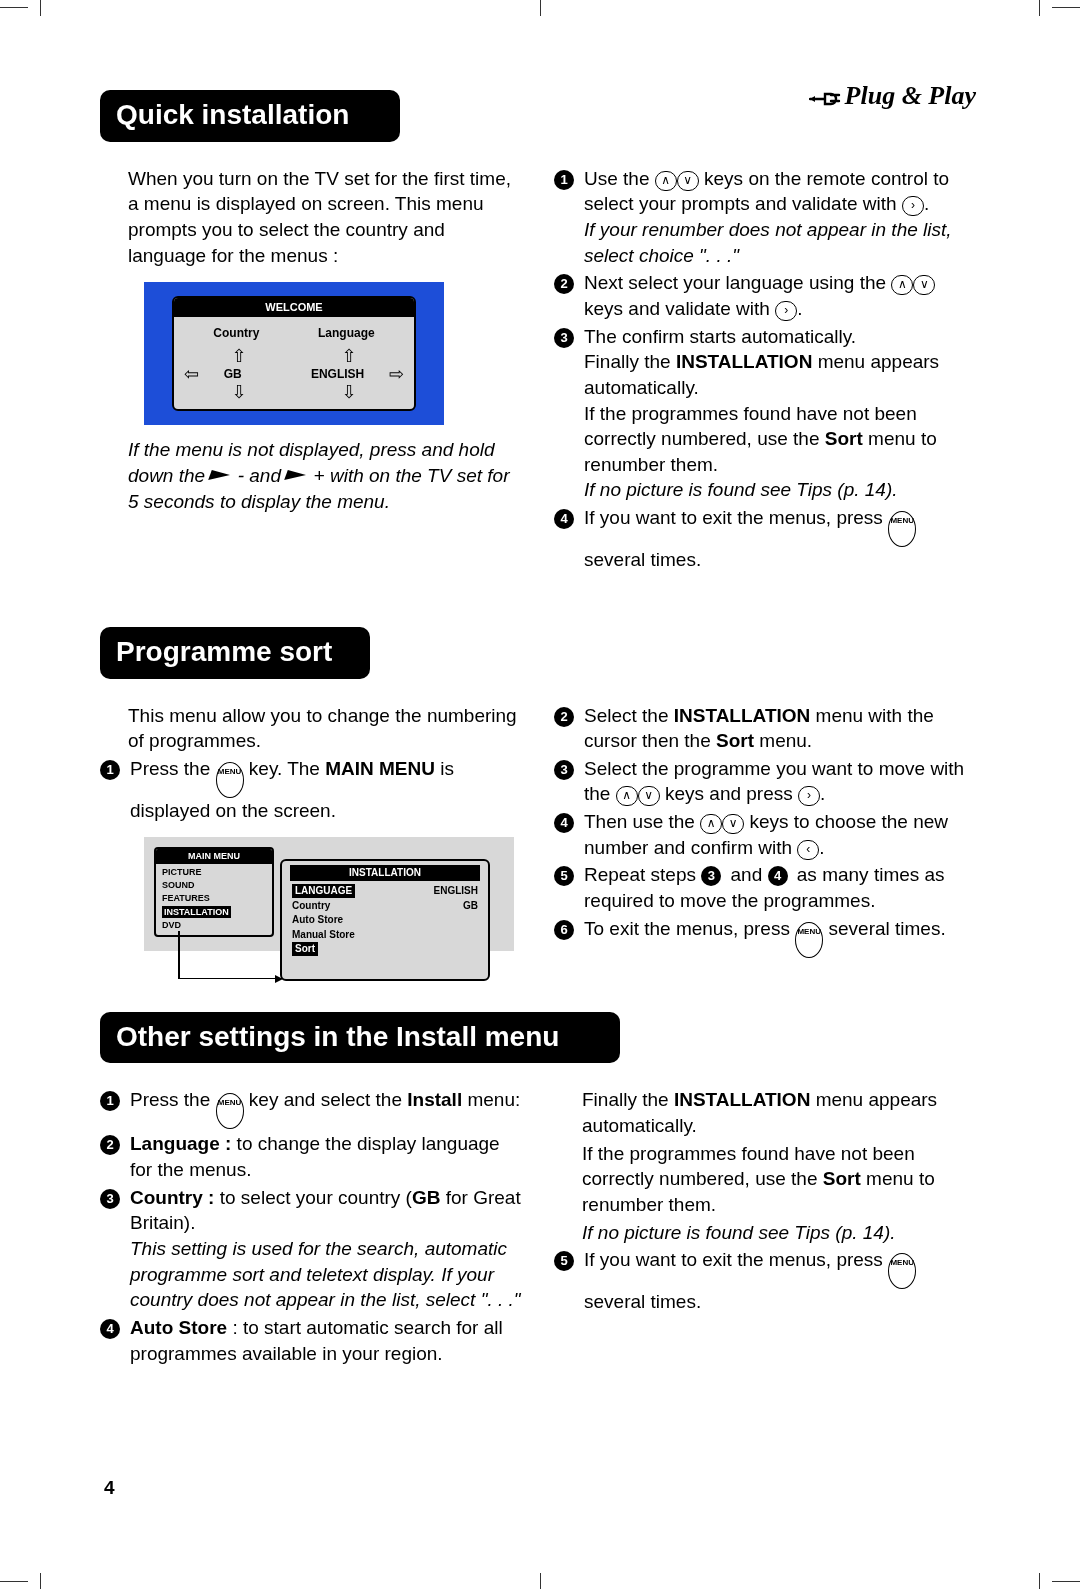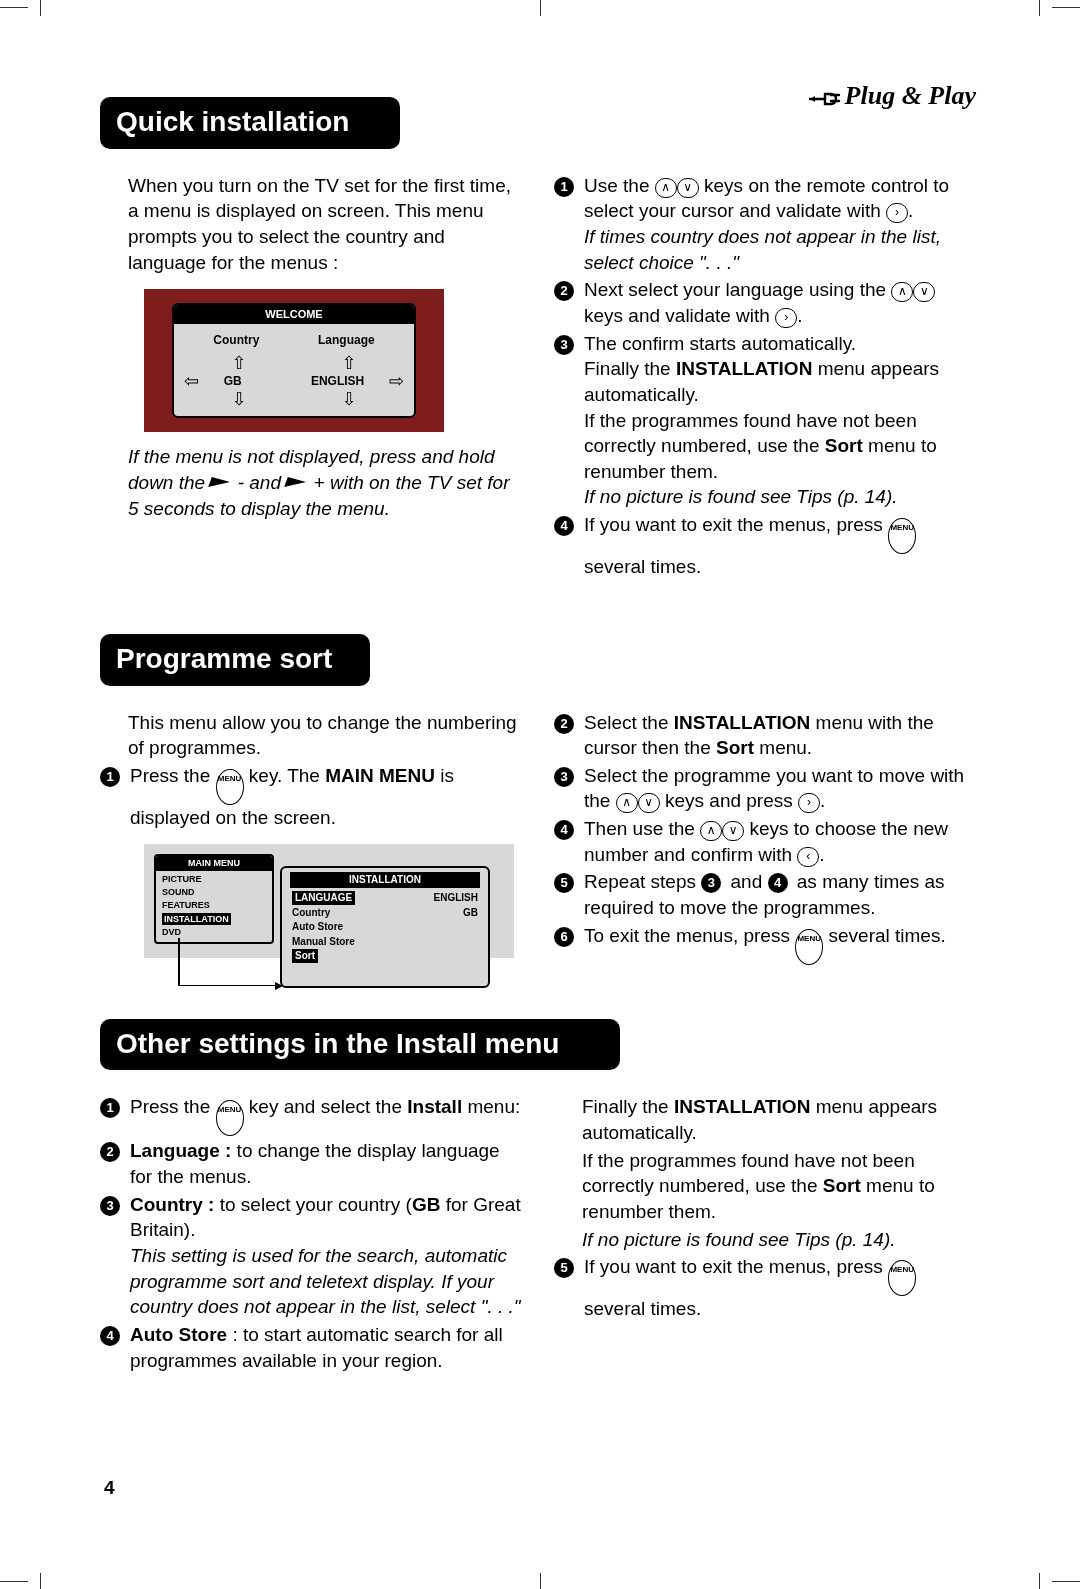--- a/index.html
+++ b/index.html
@@ -46,7 +46,7 @@
     border-radius: 10px;
     margin-bottom: 10px;
   }
-  .section-header.s1 { min-width: 300px; margin-top: 7px; }
+  .section-header.s1 { min-width: 300px; }
   .section-header.s2 { min-width: 270px; }
   .section-header.s3 { min-width: 520px; }
 

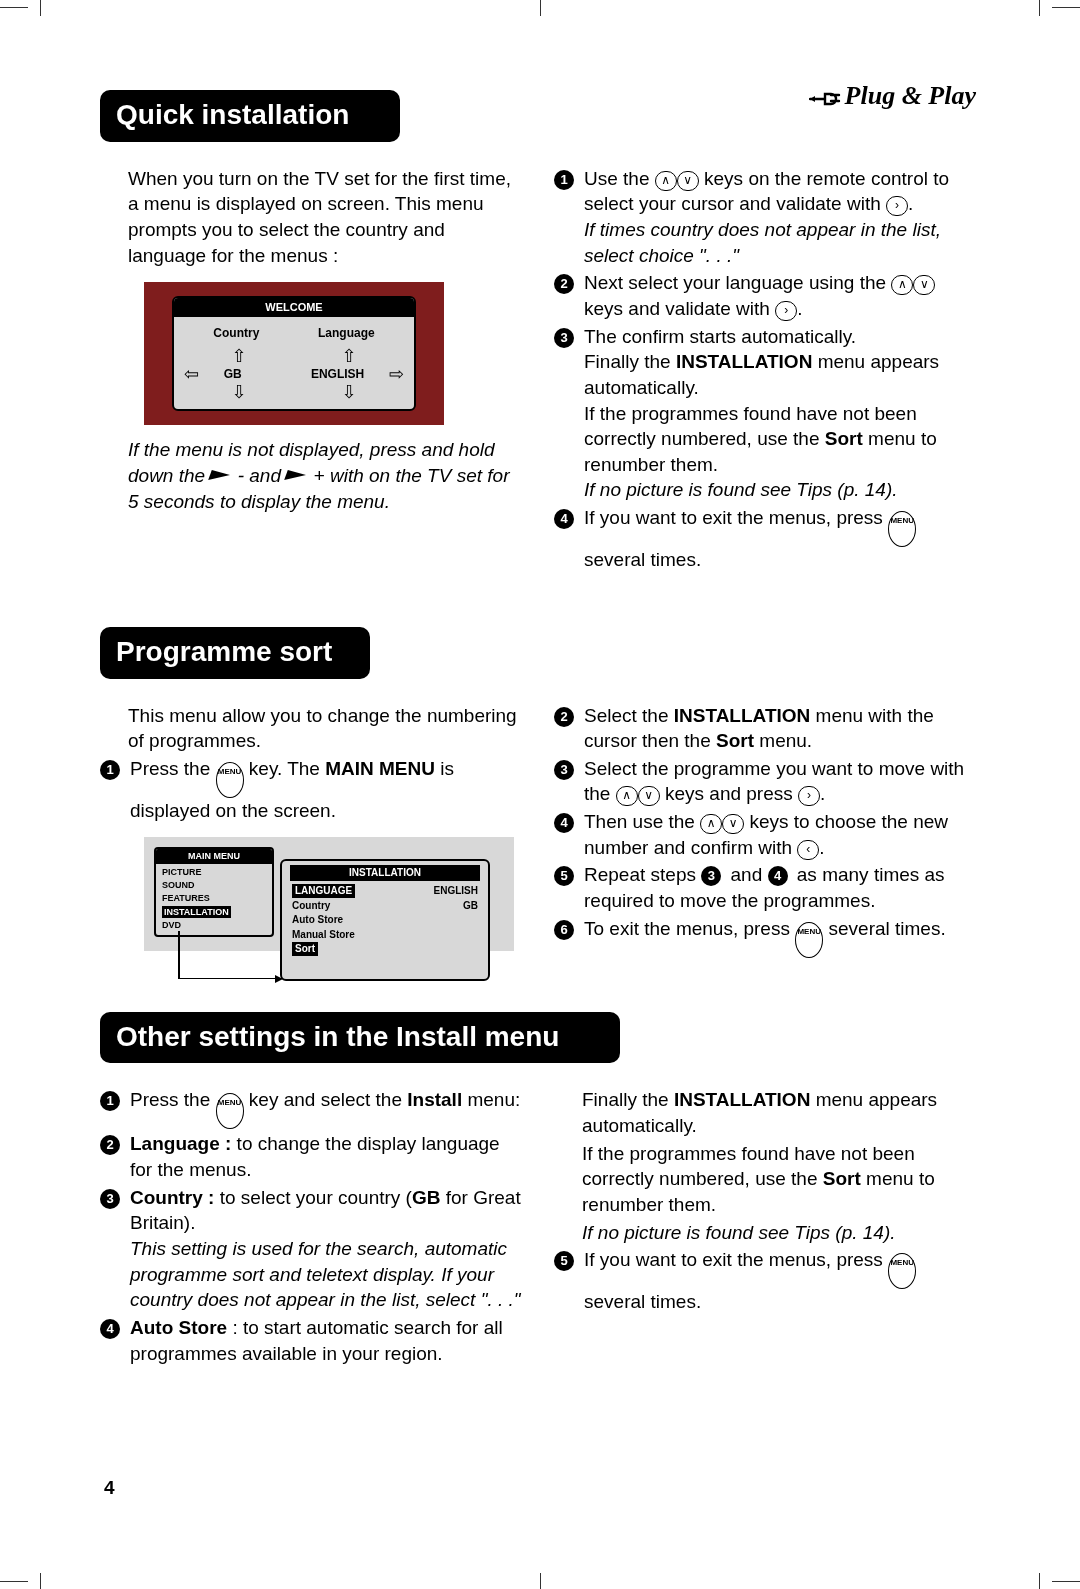--- a/index.html
+++ b/index.html
@@ -244,7 +244,7 @@
       <div class="li-row">
         <div class="bullet-cell"><span class="num-bullet">1</span></div>
         <div class="text-cell">
-          <span>Use the </span><span class="key-pill">∧</span><span class="key-pill">∨</span><span> keys on the remote control to select your cursor and validate with </span><span class="key-pill">›</span><span>.</span>
+          <span>Use the </span><span class="key-pill">∧</span><span class="key-pill">∨</span><span> keys on the remote control to select your prompts and validate with </span><span class="key-pill">›</span><span>.</span>
           <div class="italic">If times country does not appear in the list, select choice ". . ."</div>
         </div>
       </div>

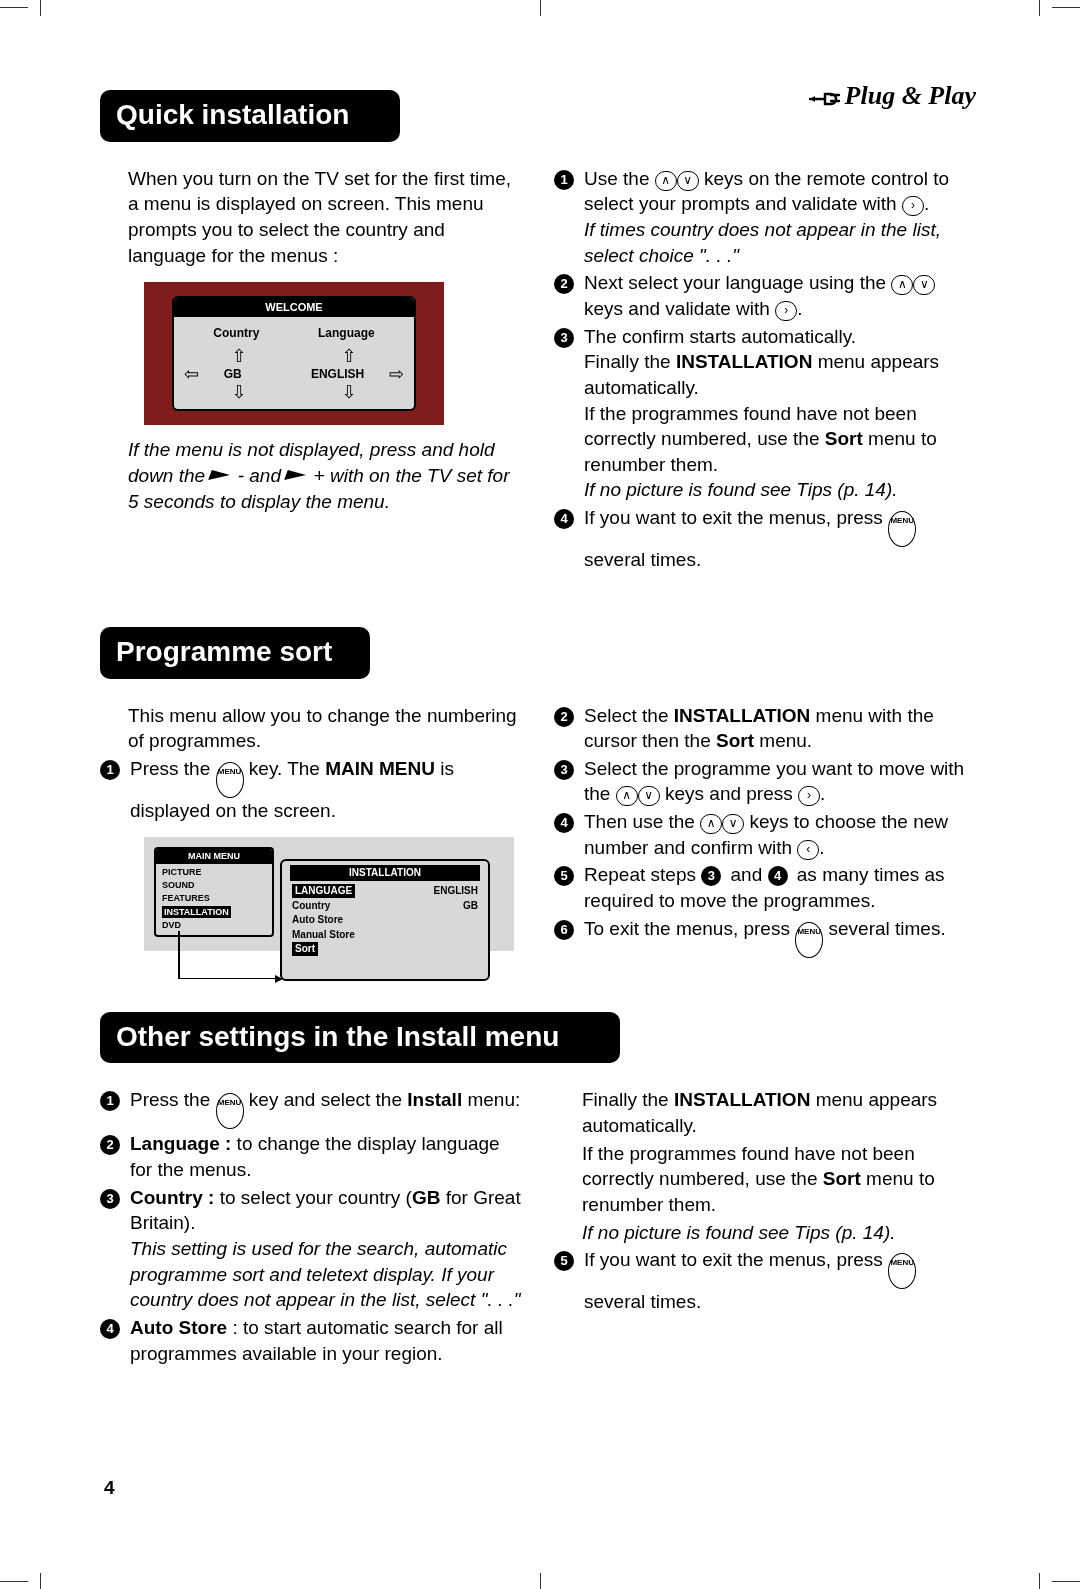--- a/index.html
+++ b/index.html
@@ -245,7 +245,7 @@
         <div class="bullet-cell"><span class="num-bullet">1</span></div>
         <div class="text-cell">
           <span>Use the </span><span class="key-pill">∧</span><span class="key-pill">∨</span><span> keys on the remote control to select your prompts and validate with </span><span class="key-pill">›</span><span>.</span>
-          <div class="italic">If times country does not appear in the list, select choice ". . ."</div>
+          <div class="italic">If your renumber does not appear in the list, select choice ". . ."</div>
         </div>
       </div>
       <div class="li-row">

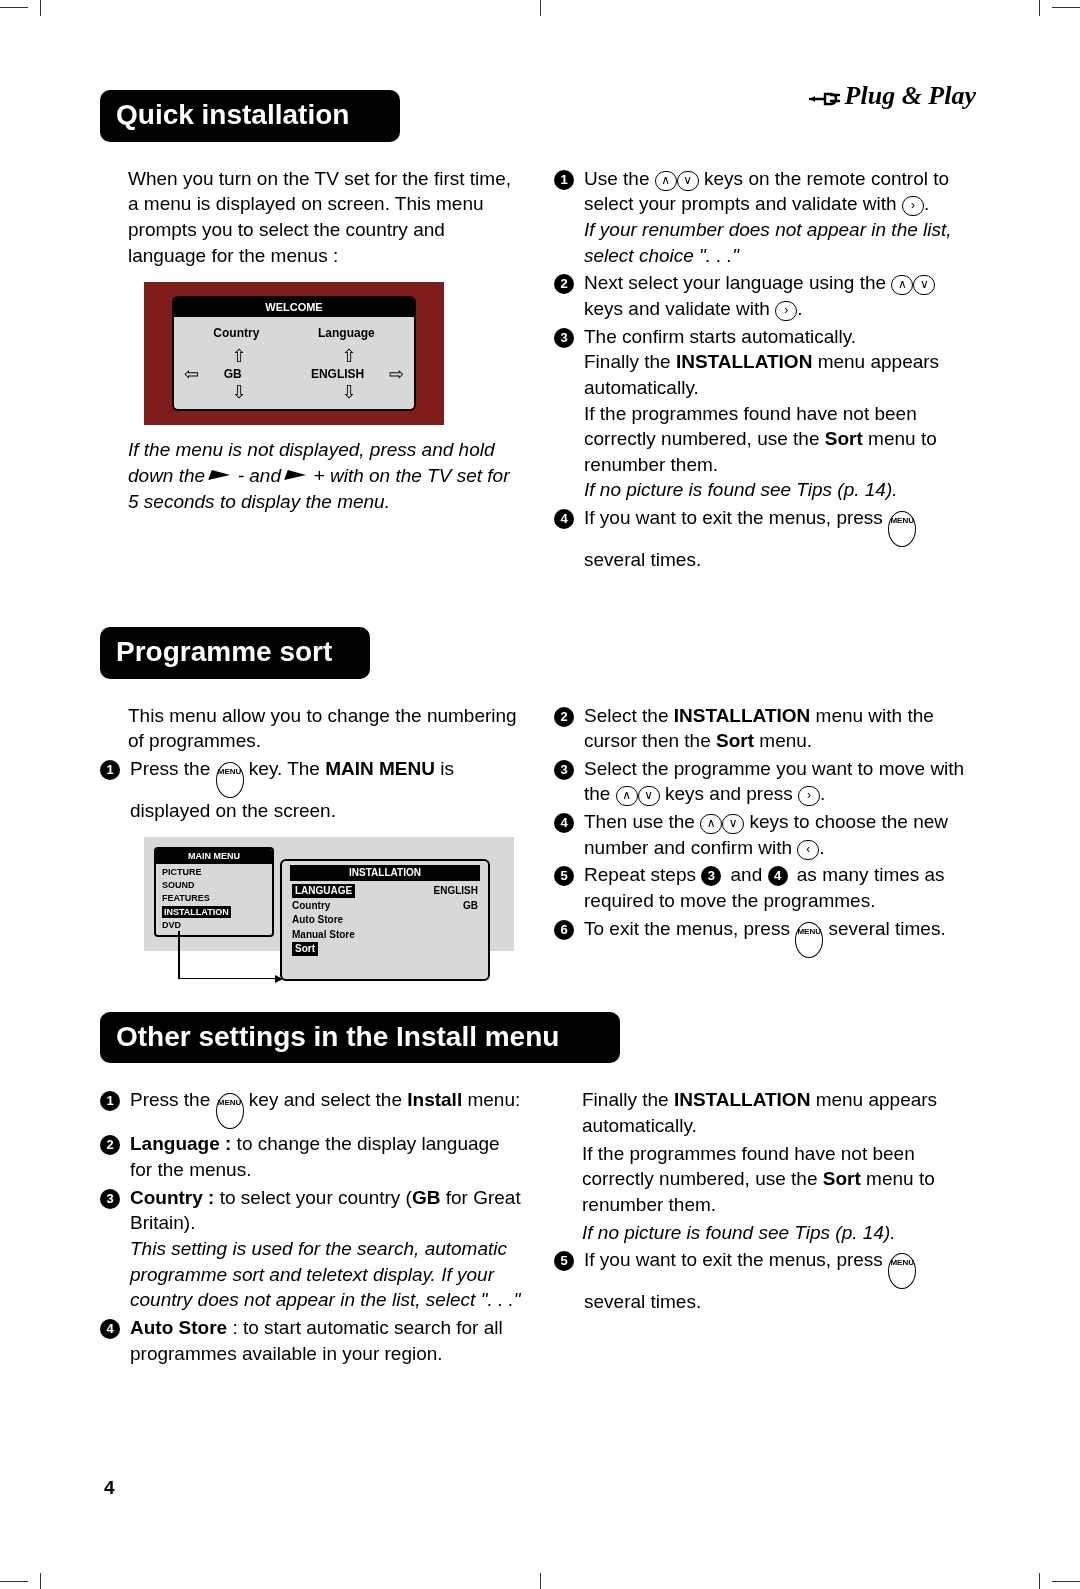--- a/index.html
+++ b/index.html
@@ -110,7 +110,7 @@
   .welcome-box {
     margin: 14px 0 12px 44px;
     width: 300px;
-    background: #7f1d1d;
+    background: #1d4ed8;
     padding: 14px 28px 14px 28px;
   }
   .welcome-inner {

